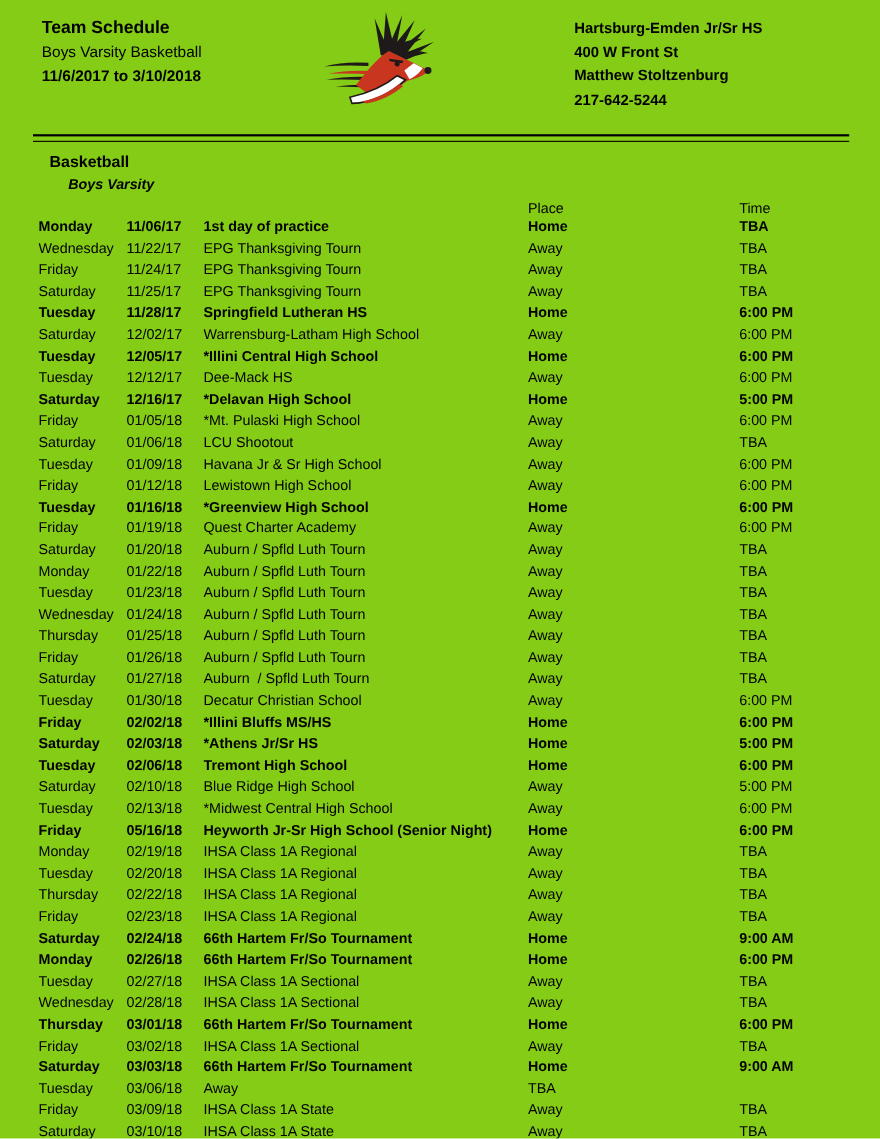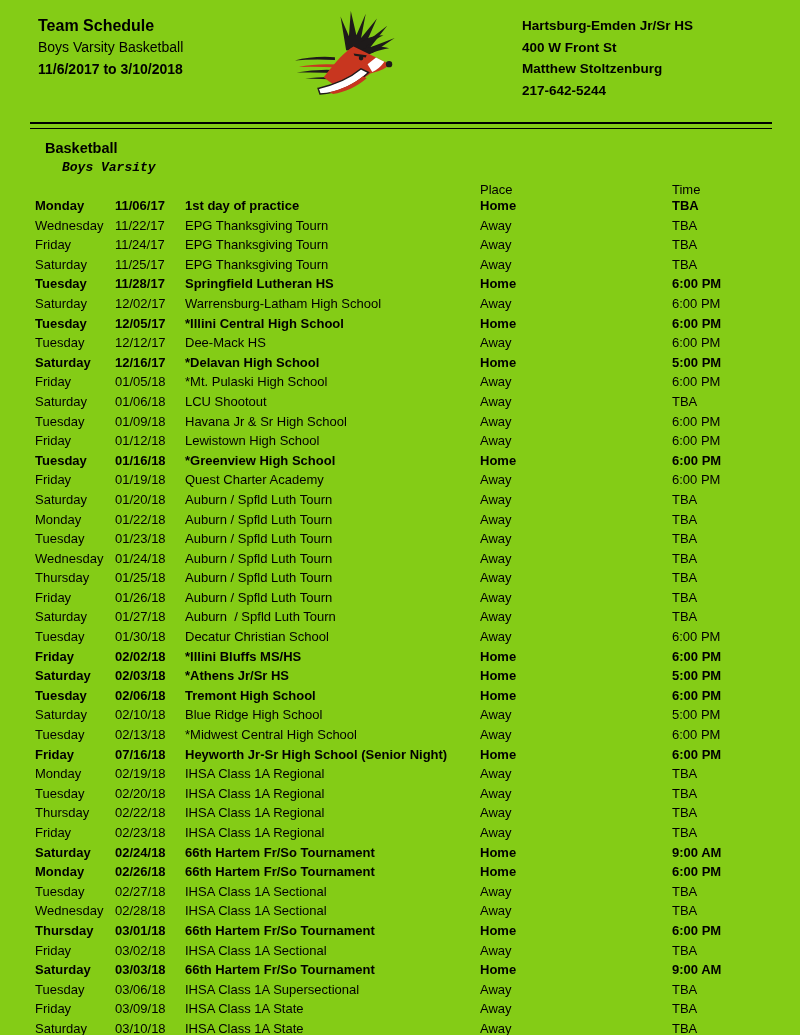--- a/index.html
+++ b/index.html
@@ -21,7 +21,7 @@
   
   .content{position:absolute;left:0;top:140px;width:800px;}
   .sport{margin-left:45px;font-size:14.5px;font-weight:700;line-height:17px;}
-  .team{margin-left:62px;margin-top:3px;font-size:13px;font-weight:700;font-style:italic;line-height:16px;font-family:Liberation Mono, monospace;}
+  .team{margin-left:62px;margin-top:3px;font-size:13px;font-weight:700;font-style:italic;line-height:16px;}
   
   .sched{margin-top:7px;}
   .grid-row{

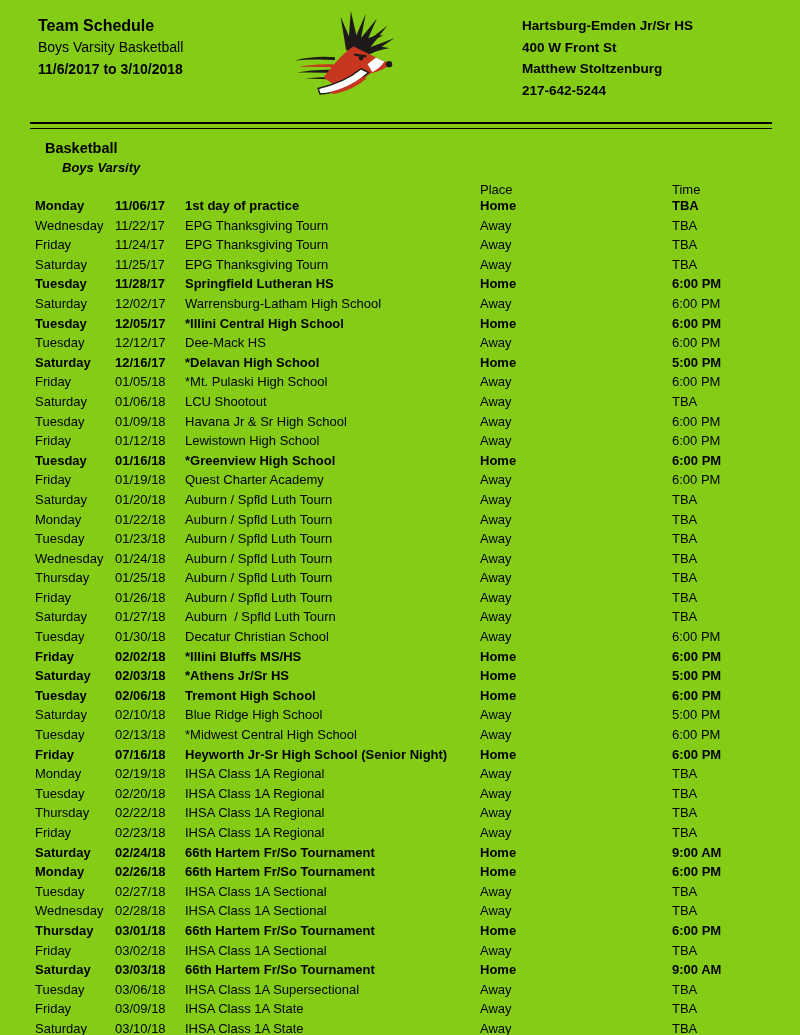--- a/index.html
+++ b/index.html
@@ -295,7 +295,7 @@
   </div>
           <div class="grid-row bold">
     <div class="cell">Friday</div>
-    <div class="cell">07/16/18</div>
+    <div class="cell">05/16/18</div>
     <div class="cell">Heyworth Jr-Sr High School (Senior Night)</div>
     <div class="cell">Home</div>
     <div class="cell">6:00 PM</div>

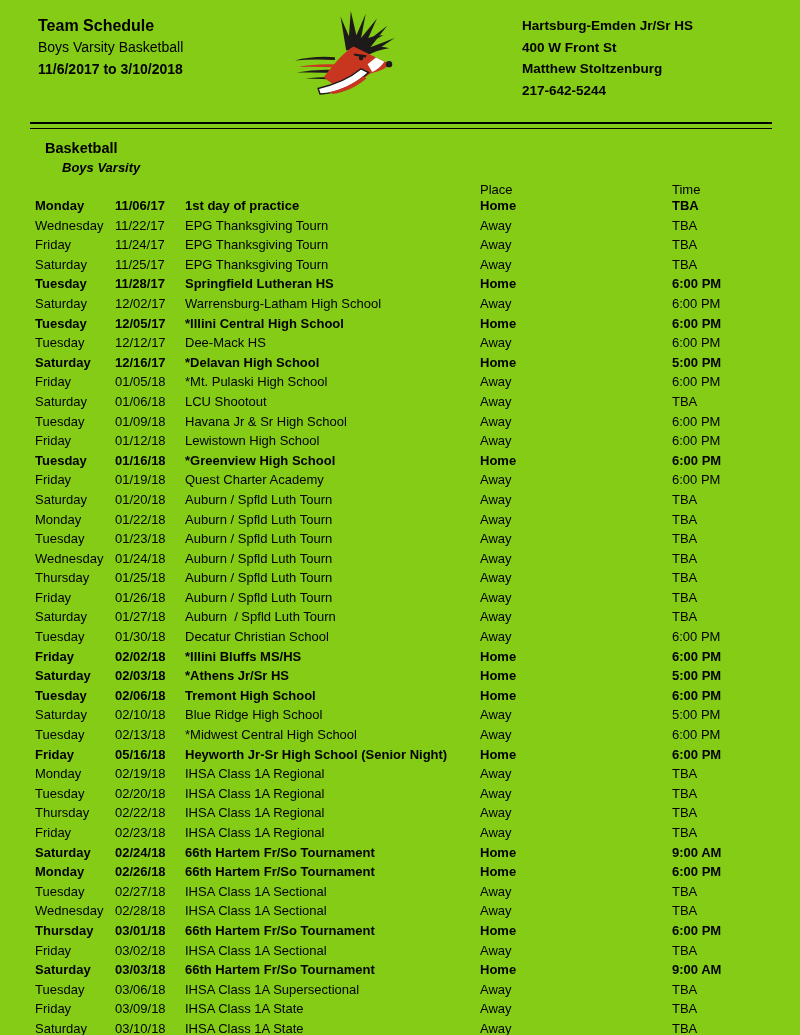--- a/index.html
+++ b/index.html
@@ -380,7 +380,6 @@
           <div class="grid-row">
     <div class="cell">Tuesday</div>
     <div class="cell">03/06/18</div>
-    <div class="cell">IHSA Class 1A Supersectional</div>
     <div class="cell">Away</div>
     <div class="cell">TBA</div>
   </div>

